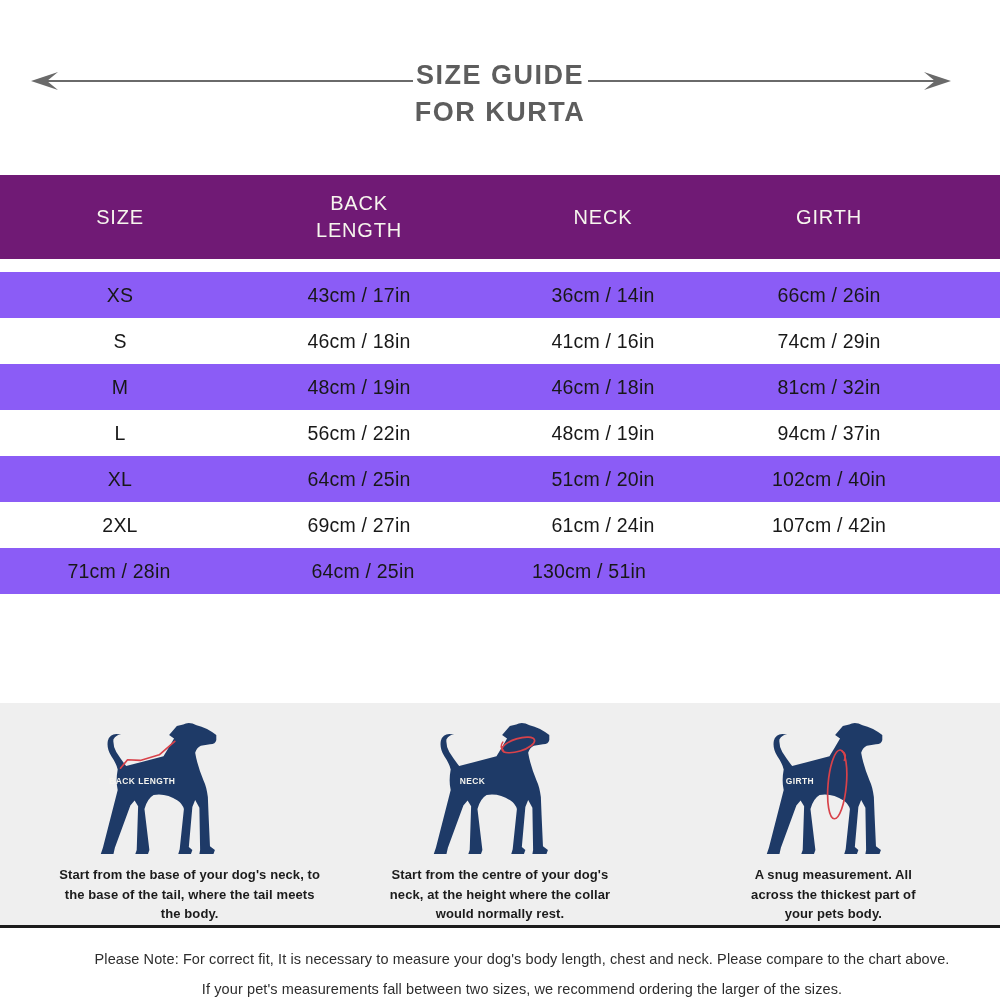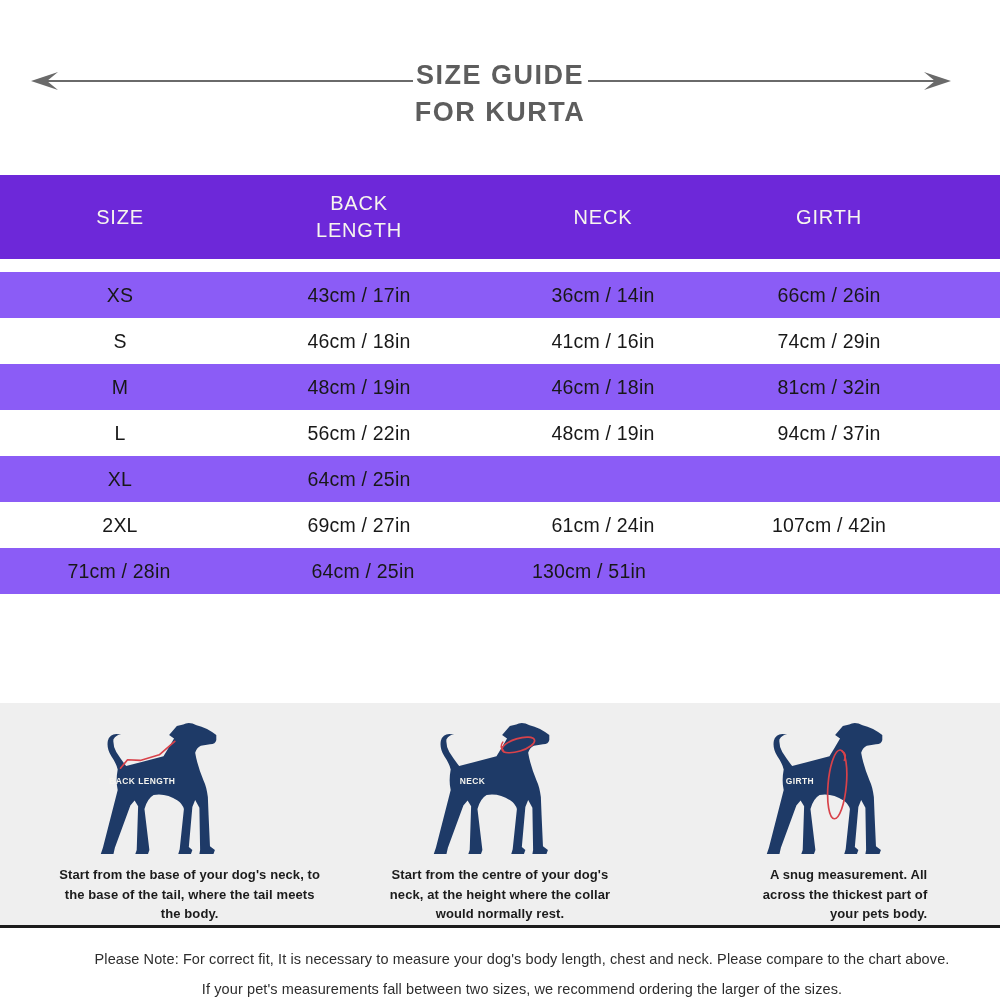--- a/index.html
+++ b/index.html
@@ -17,7 +17,7 @@
 
   
   .size-table { width:1000px; }
-  .thead { display:flex; height:84px; background:#6d28d9; align-items:center; }
+  .thead { display:flex; height:84px; background:#701a75; align-items:center; }
   .tr    { display:flex; height:46px; align-items:center; }
   .tr.stripe { background:#8b5cf6; }
   .th, .td { display:flex; align-items:center; justify-content:center; text-align:center; }

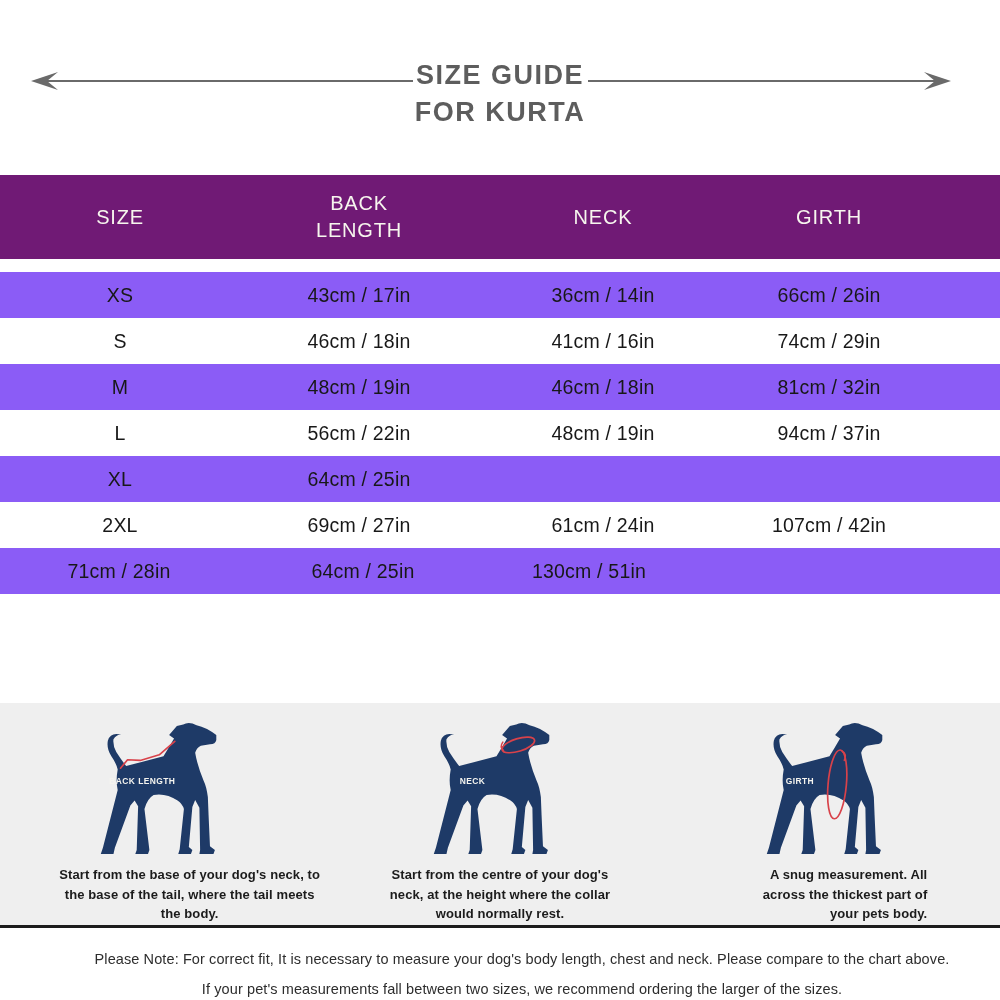--- a/index.html
+++ b/index.html
@@ -130,6 +130,7 @@
       <div class="tr stripe">
         <div class="td c1">XL</div>
         <div class="td c2">64cm / 25in</div>
+        <div class="td c3">51cm / 20in</div>
       </div>
       <div class="tr">
         <div class="td c1">2XL</div>

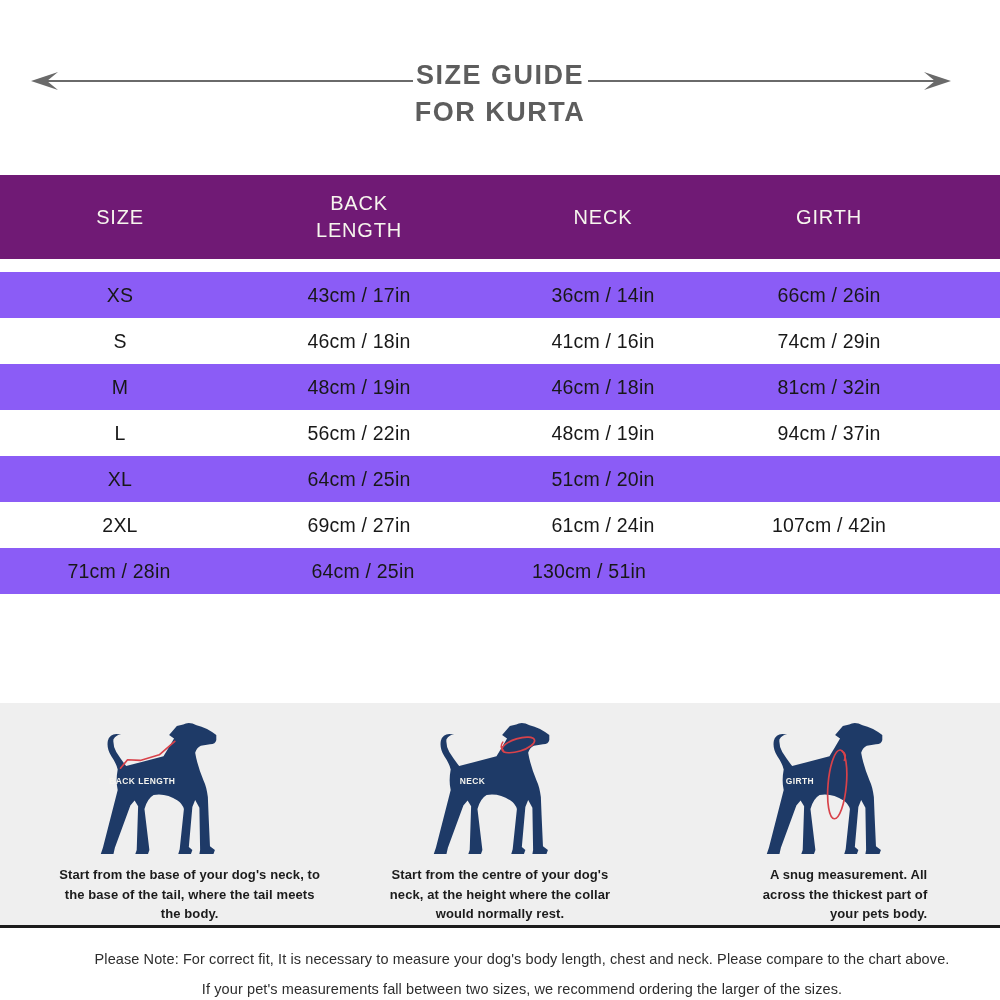--- a/index.html
+++ b/index.html
@@ -131,6 +131,7 @@
         <div class="td c1">XL</div>
         <div class="td c2">64cm / 25in</div>
         <div class="td c3">51cm / 20in</div>
+        <div class="td c4">102cm / 40in</div>
       </div>
       <div class="tr">
         <div class="td c1">2XL</div>

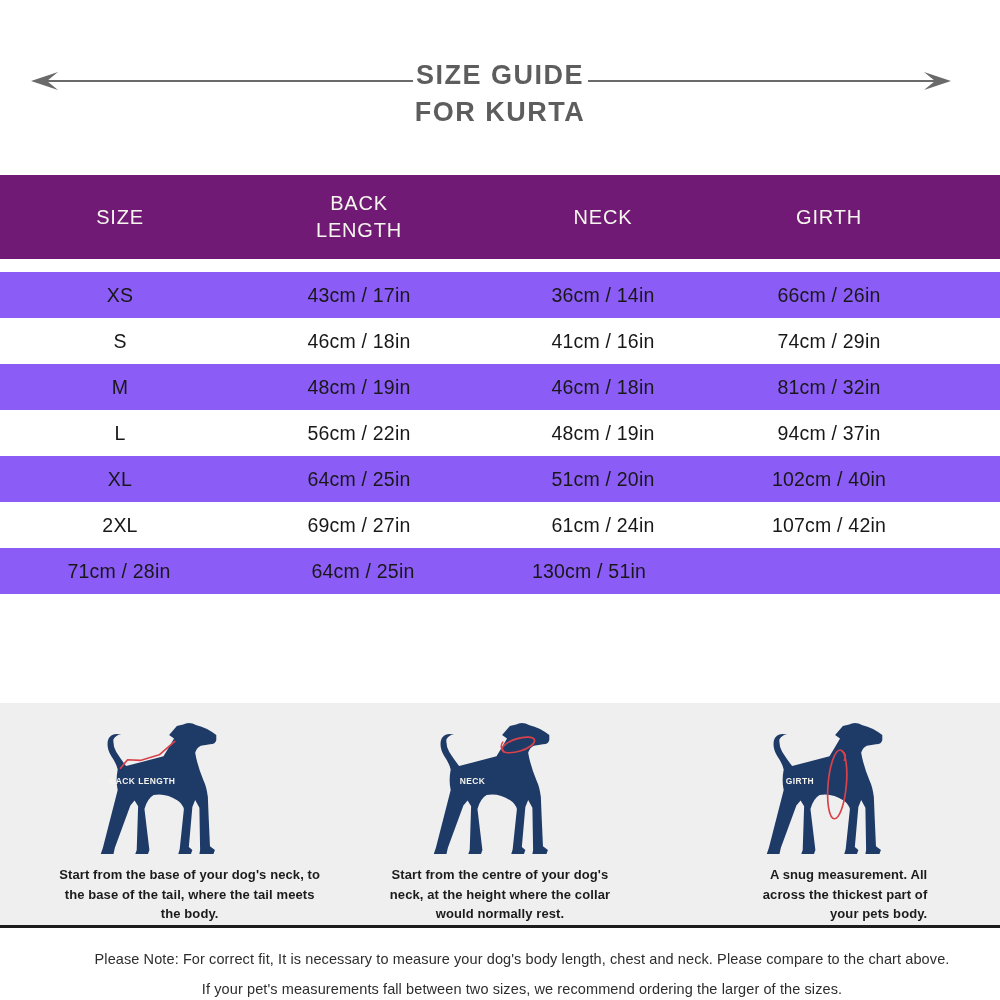--- a/index.html
+++ b/index.html
@@ -40,7 +40,7 @@
           text-align:center; line-height:1.5; letter-spacing:0.1px; }
   .guide:nth-child(1) .desc { max-width:262px;margin-left:46px; }
   .guide:nth-child(2) .desc { max-width:252px; }
-  .guide:nth-child(3) .desc { max-width:188px;text-align:right; }
+  .guide:nth-child(3) .desc { max-width:188px; }
 
   
   .footer { border-top:3px solid #1c1c1c; background:#fff; padding-top:16px; }

